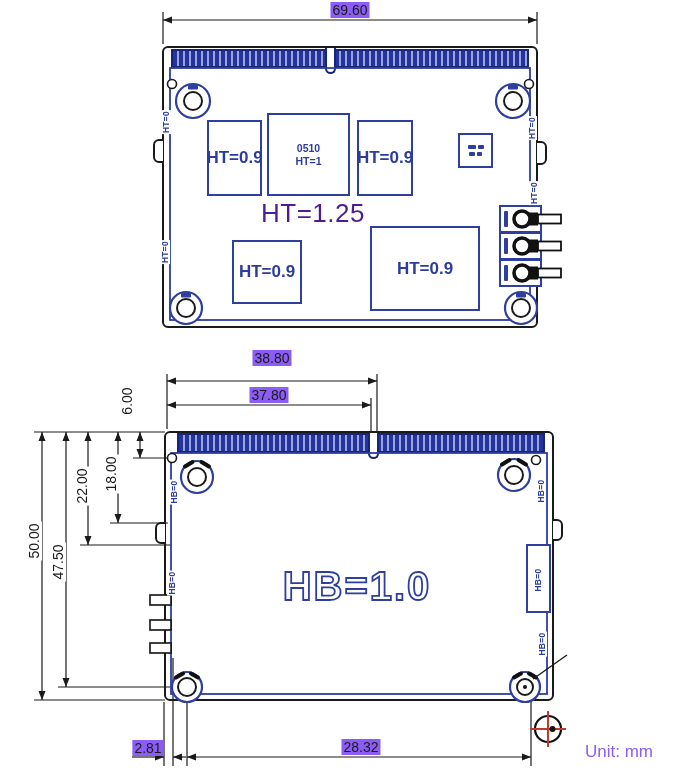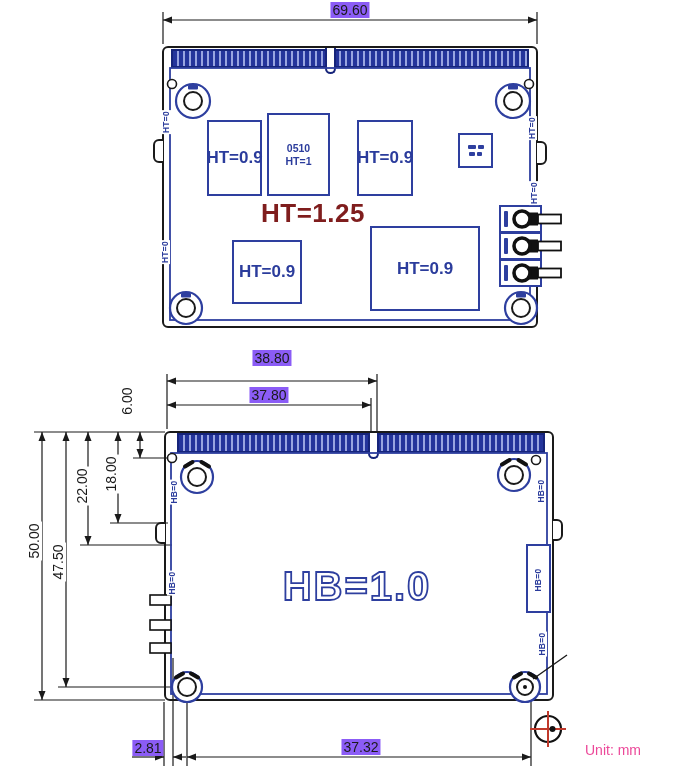--- a/index.html
+++ b/index.html
@@ -197,7 +197,7 @@
   <div class="comp" style="left:207px;top:120px;width:55px;height:76px">
     <span>HT=0.9</span>
   </div>
-  <div class="comp" style="left:267px;top:113px;width:63px;height:83px;font-size:10.5px">
+  <div class="comp" style="left:267px;top:113px;width:83px;height:83px;font-size:10.5px">
     <span>0510</span>
     <span>HT=1</span>
   </div>

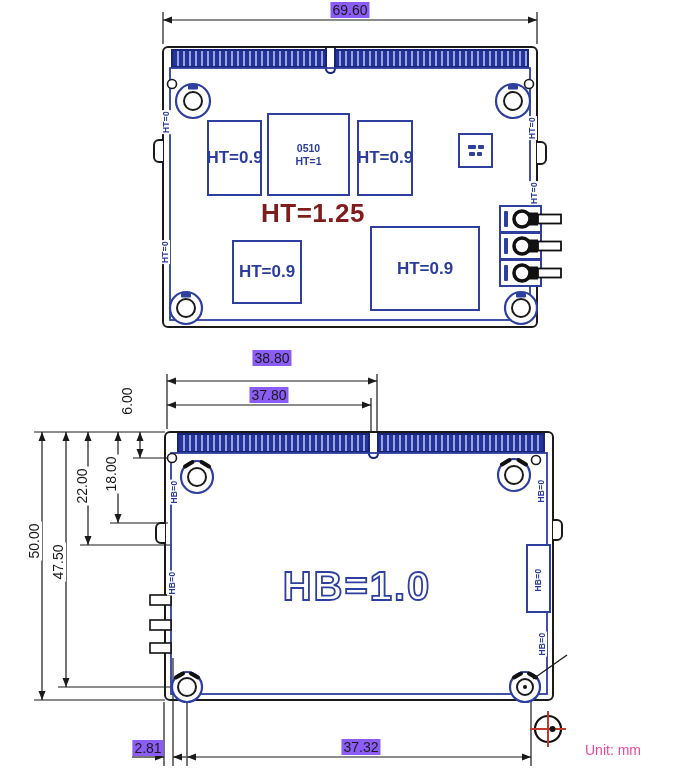--- a/index.html
+++ b/index.html
@@ -23,8 +23,8 @@
   
   .vlab{position:absolute;transform:translate(-50%,-50%) rotate(-90deg);font-size:8.5px;
         font-weight:bold;color:#2b3c9c;background:#fff;padding:0 1px;white-space:nowrap;letter-spacing:.3px;}
-  .big-ht{position:absolute;transform:translate(-50%,-50%);font-size:26px;font-weight:bold;
-          color:#7f1d1d;letter-spacing:.5px;white-space:nowrap;}
+  .big-ht{position:absolute;transform:translate(-50%,-50%);font-size:26px;font-weight:normal;
+          color:#4c1d95;letter-spacing:.5px;white-space:nowrap;}
   .unit{position:absolute;font-size:14px;color:#ec4899;white-space:nowrap;}
   
   .tinybars{display:flex;flex-direction:column;gap:3px;align-items:center;}

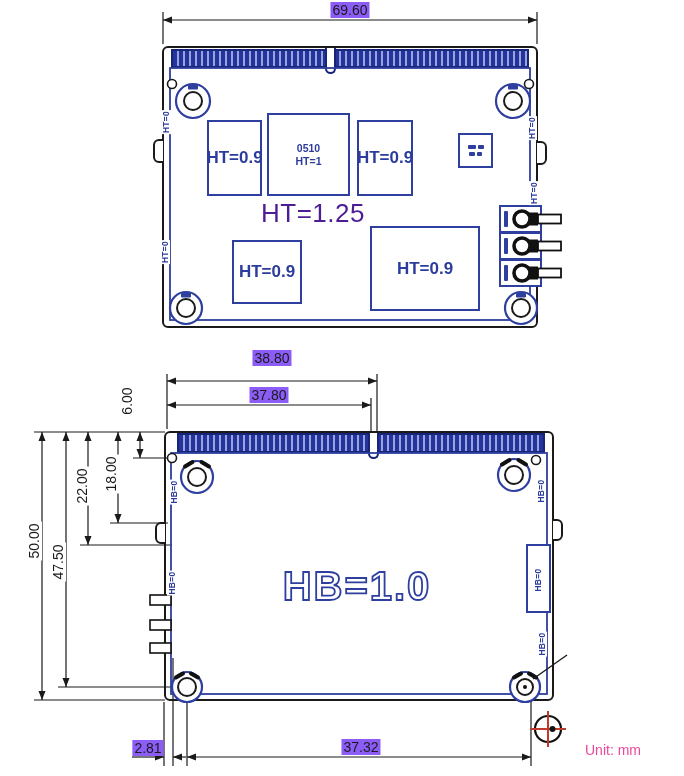--- a/index.html
+++ b/index.html
@@ -238,7 +238,7 @@
   <div class="dimv" style="left:58px;top:562px">47.50</div>
   <div class="dimv" style="left:34px;top:541px">50.00</div>
   <div class="dim" style="left:148px;top:748px">2.81</div>
-  <div class="dim" style="left:361px;top:747px">37.32</div>
+  <div class="dim" style="left:361px;top:747px">28.32</div>
 
   <div class="vlab" style="left:174px;top:492px">HB=0</div>
   <div class="vlab" style="left:172px;top:583px">HB=0</div>

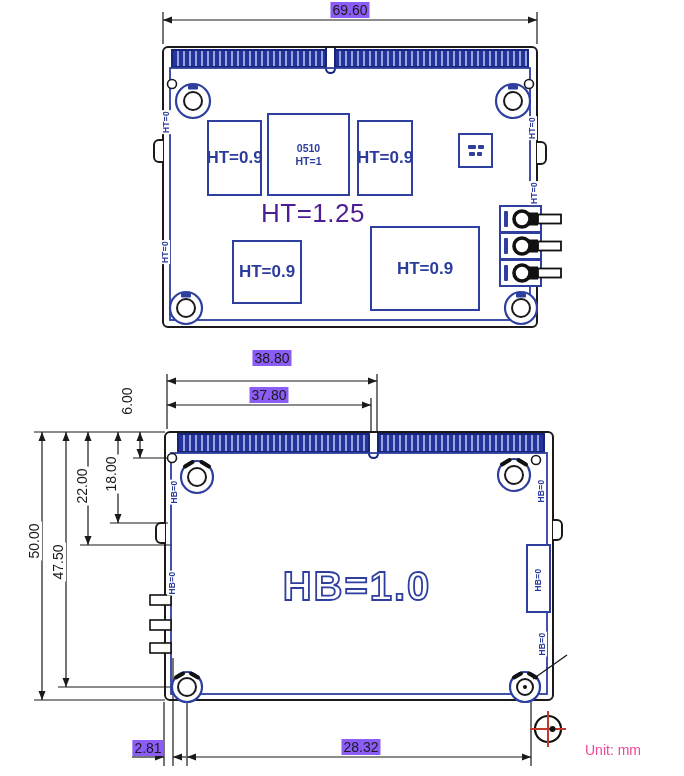--- a/index.html
+++ b/index.html
@@ -25,7 +25,7 @@
         font-weight:bold;color:#2b3c9c;background:#fff;padding:0 1px;white-space:nowrap;letter-spacing:.3px;}
   .big-ht{position:absolute;transform:translate(-50%,-50%);font-size:26px;font-weight:normal;
           color:#4c1d95;letter-spacing:.5px;white-space:nowrap;}
-  .unit{position:absolute;font-size:14px;color:#ec4899;white-space:nowrap;}
+  .unit{position:absolute;font-size:17px;color:#8b5cf6;white-space:nowrap;}
   
   .tinybars{display:flex;flex-direction:column;gap:3px;align-items:center;}
   .tbrow{display:flex;gap:2px;}

